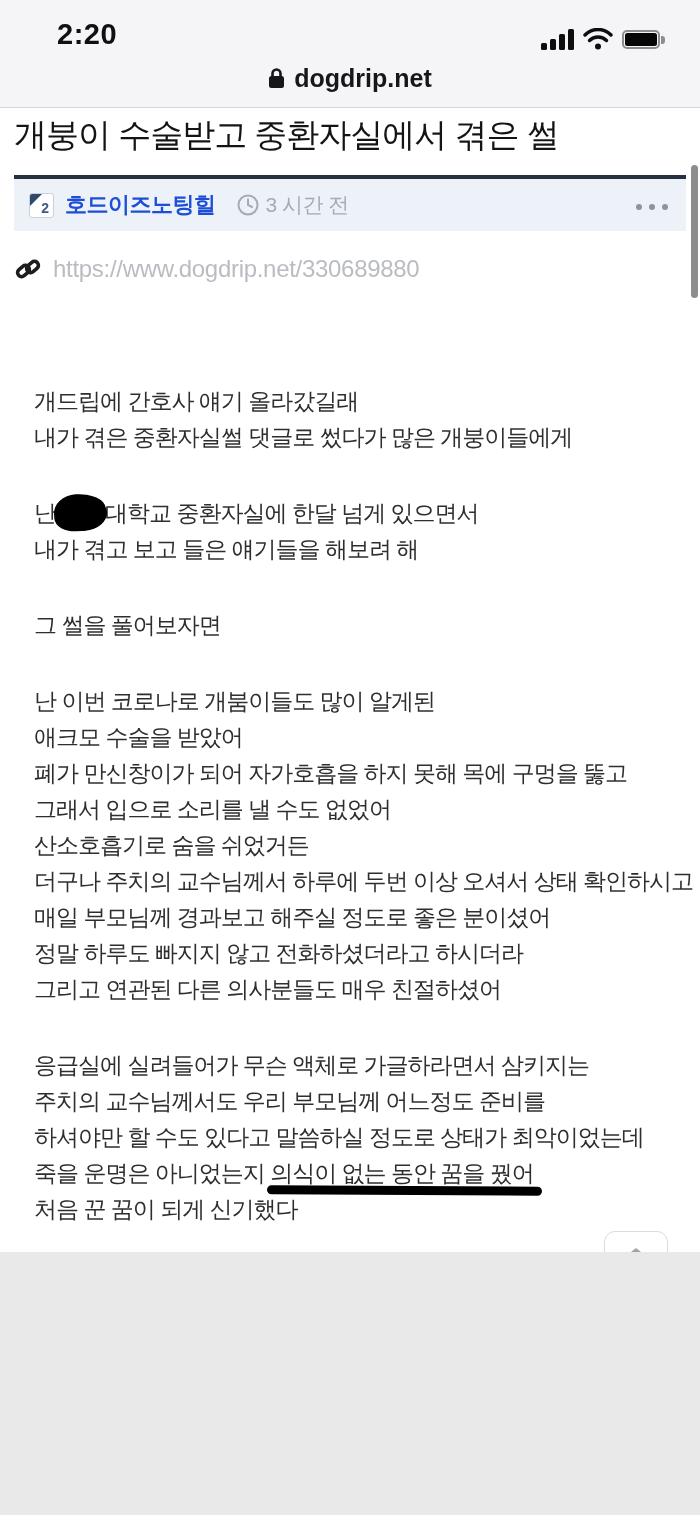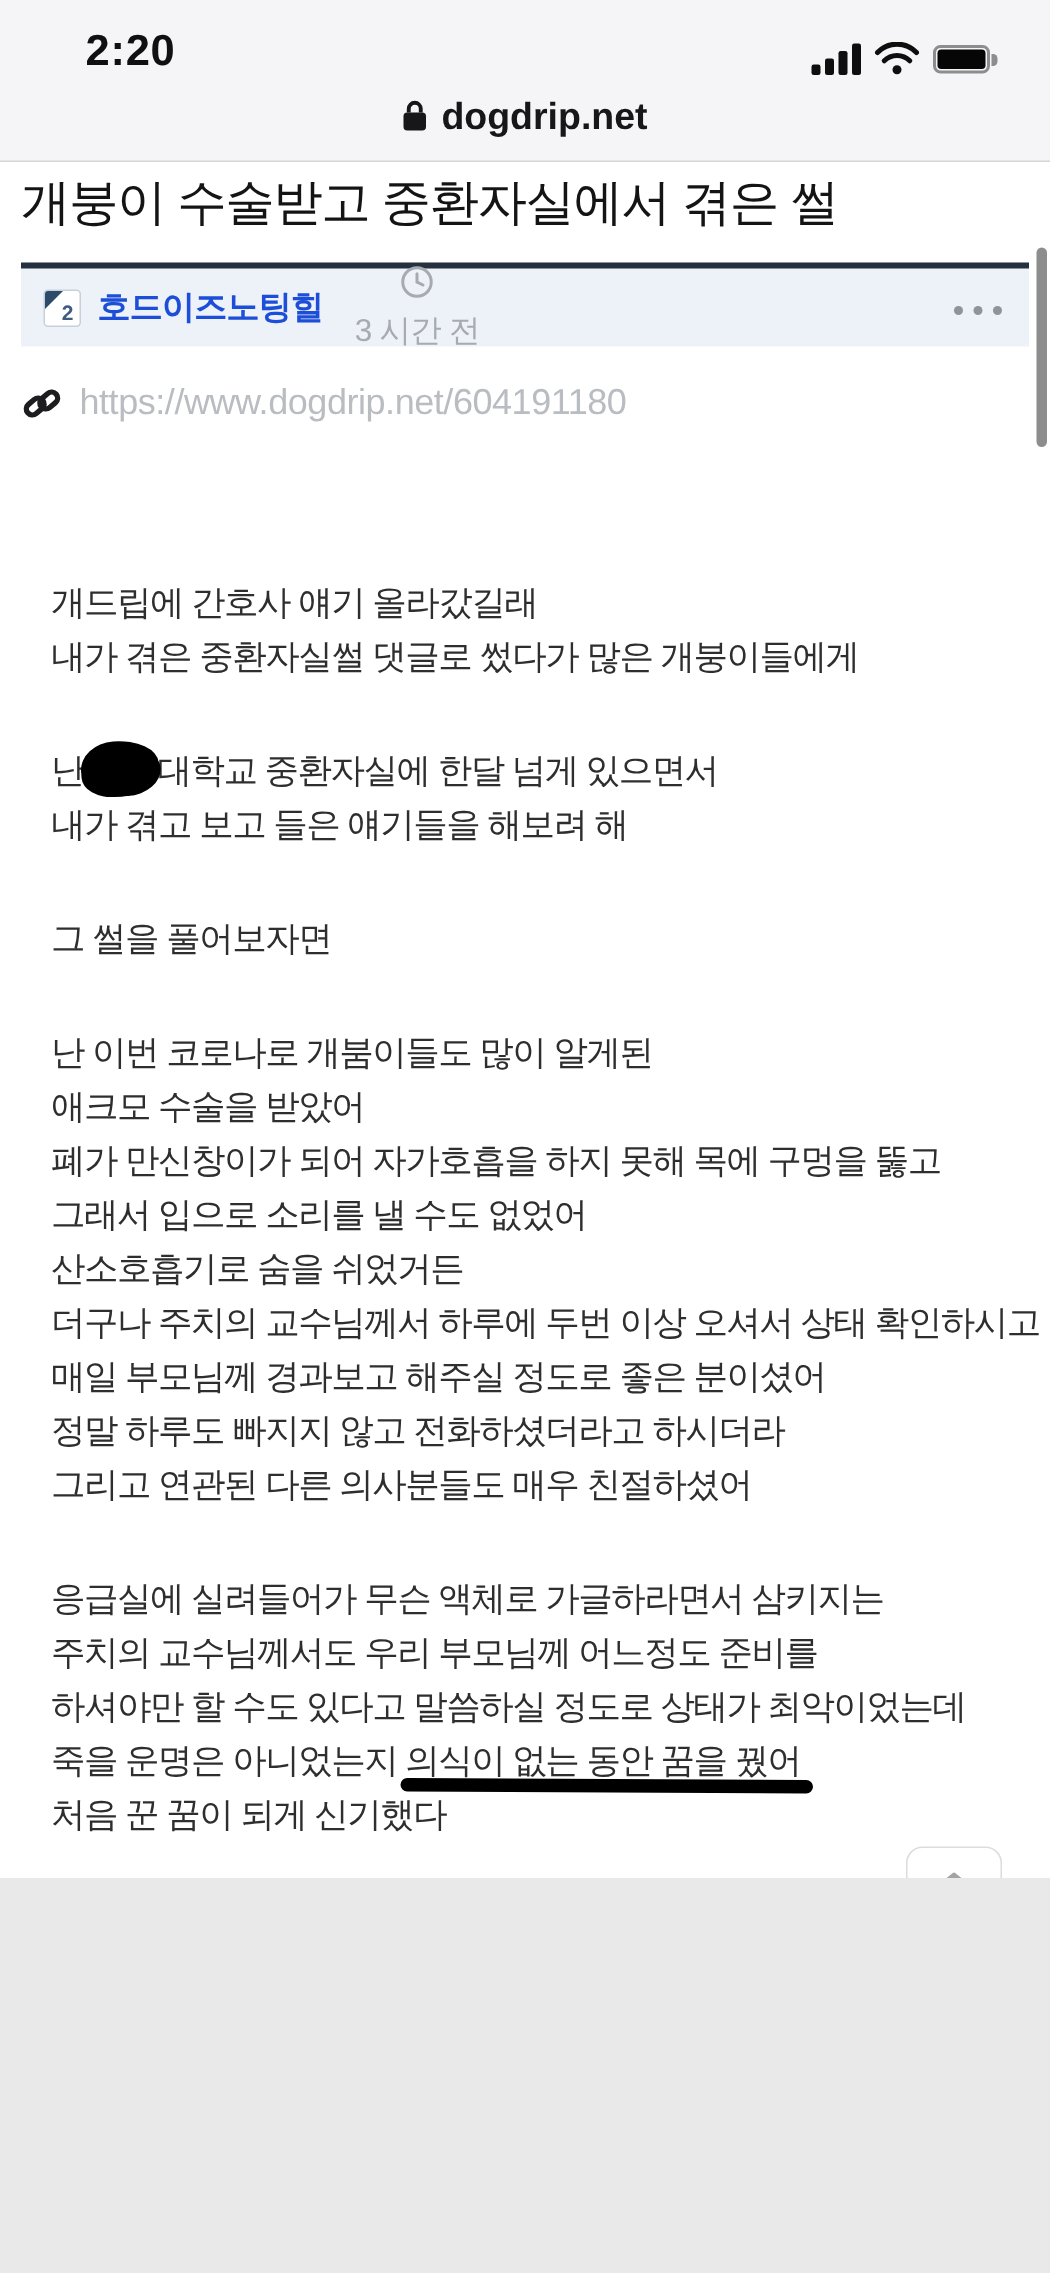--- a/index.html
+++ b/index.html
@@ -44,7 +44,7 @@
   .badge span { font-size:14px; font-weight:bold; color:#3e5c80; padding:0 4px 1px 0; }
   .author-name { font-size:22px; font-weight:bold; color:#1d4ed8; letter-spacing:-0.5px; }
   .posted { display:flex; align-items:center; gap:7px; margin-left:10px;
-            color:#a7abb1; font-size:21px; letter-spacing:-0.5px;flex-direction:column; }
+            color:#a7abb1; font-size:21px; letter-spacing:-0.5px; }
   .more-btn { margin-left:auto; color:#8f939a; font-size:18px; letter-spacing:3px;
               line-height:10px; padding:6px 2px; cursor:pointer; }
 

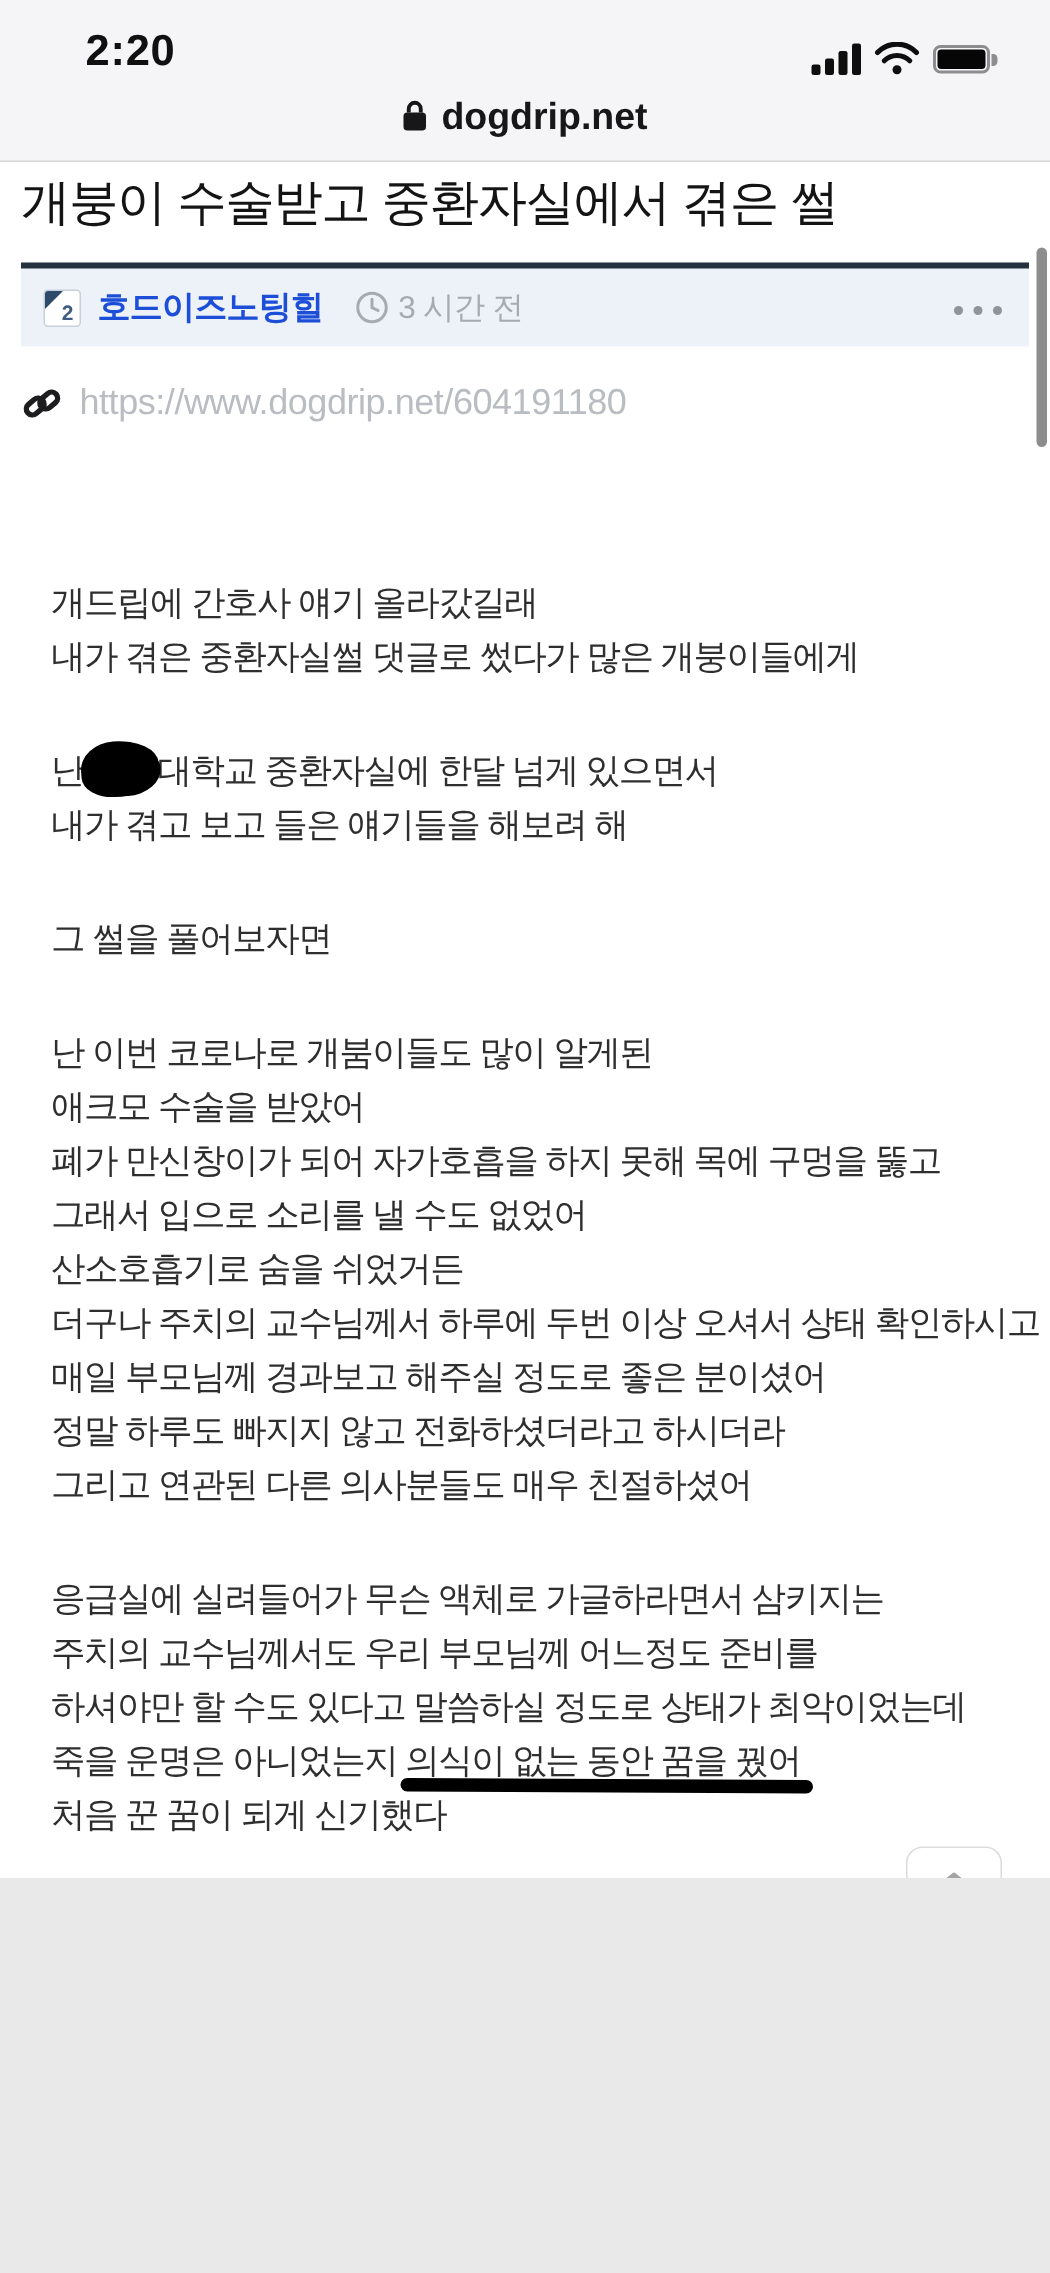--- a/index.html
+++ b/index.html
@@ -144,7 +144,7 @@
           <rect x="12" y="8" width="13" height="8" rx="4" transform="rotate(-40 18.5 12)"></rect>
         </g>
       </svg>
-      <span>https://www.dogdrip.net/604191180</span>
+      <span>https://www.dogdrip.net/330689880</span>
     </div>
 
     <div class="body-text">

